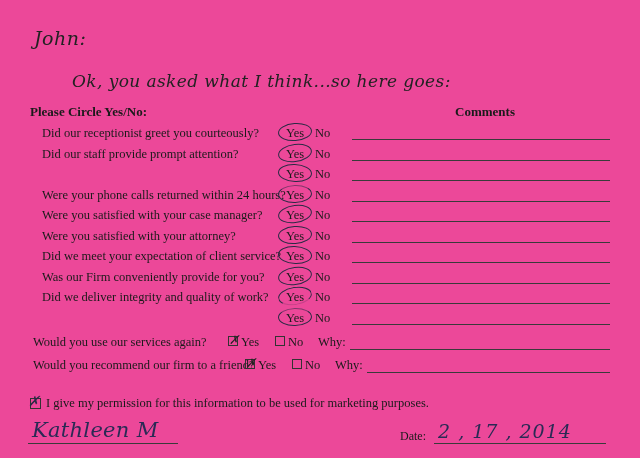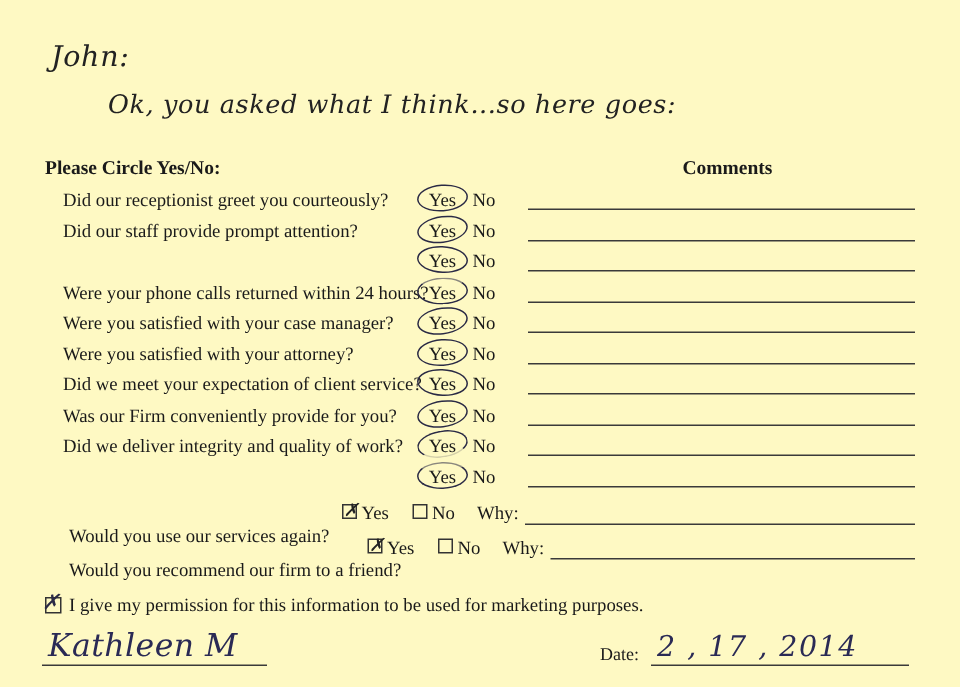--- a/index.html
+++ b/index.html
@@ -18,7 +18,7 @@
     position: relative;
     width: 640px;
     height: 458px;
-    background: #fef9c3;
+    background: #ec4899;
   }
   
   .handwriting {

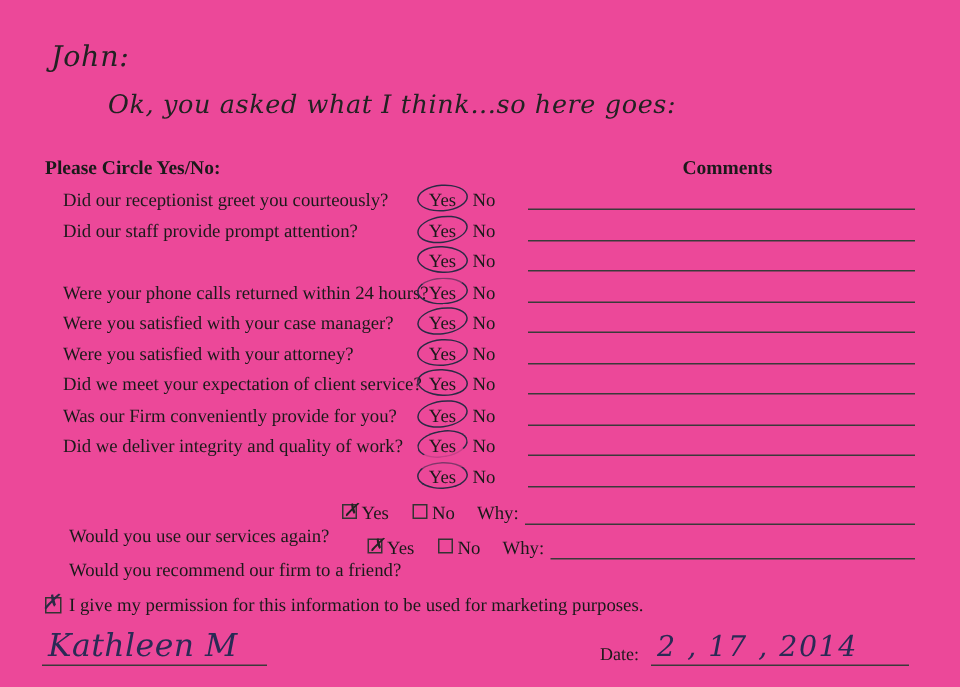--- a/index.html
+++ b/index.html
@@ -36,7 +36,7 @@
   .intro-line {
     position: absolute;
     left: 72px;
-    top: 60px;
+    top: 71px;
     font-size: 17px;
     letter-spacing: 0.4px;
   }

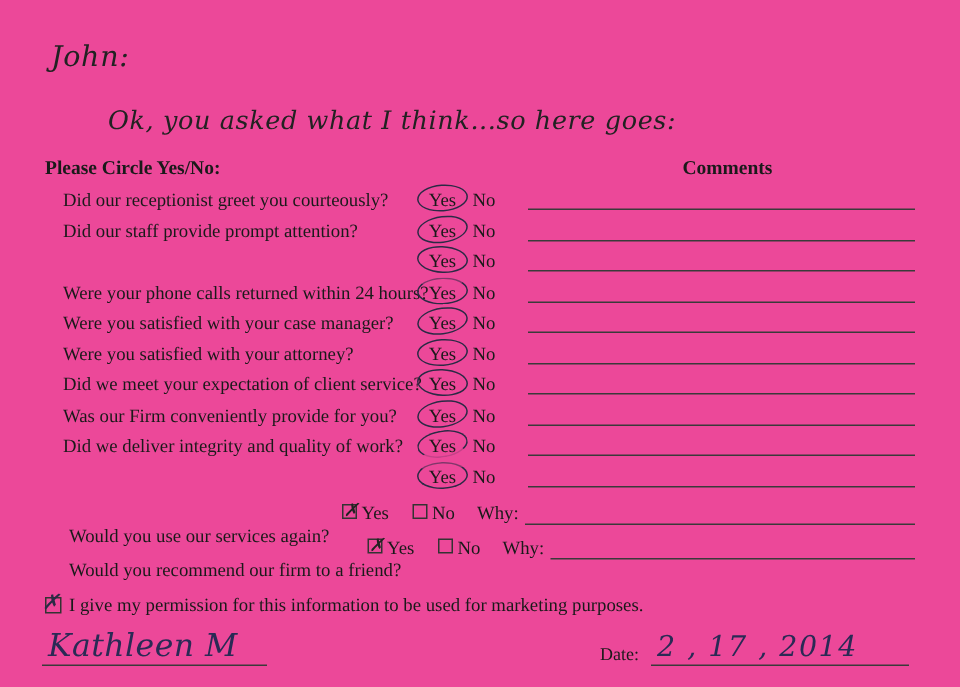--- a/index.html
+++ b/index.html
@@ -127,10 +127,9 @@
   }
   .l-text {
     position: absolute;
-    left: 16px;
+    left: 3px;
     top: 2px;
     white-space: nowrap;
-    margin-top: 15px;
   }
   .chk {
     display: inline-block;

